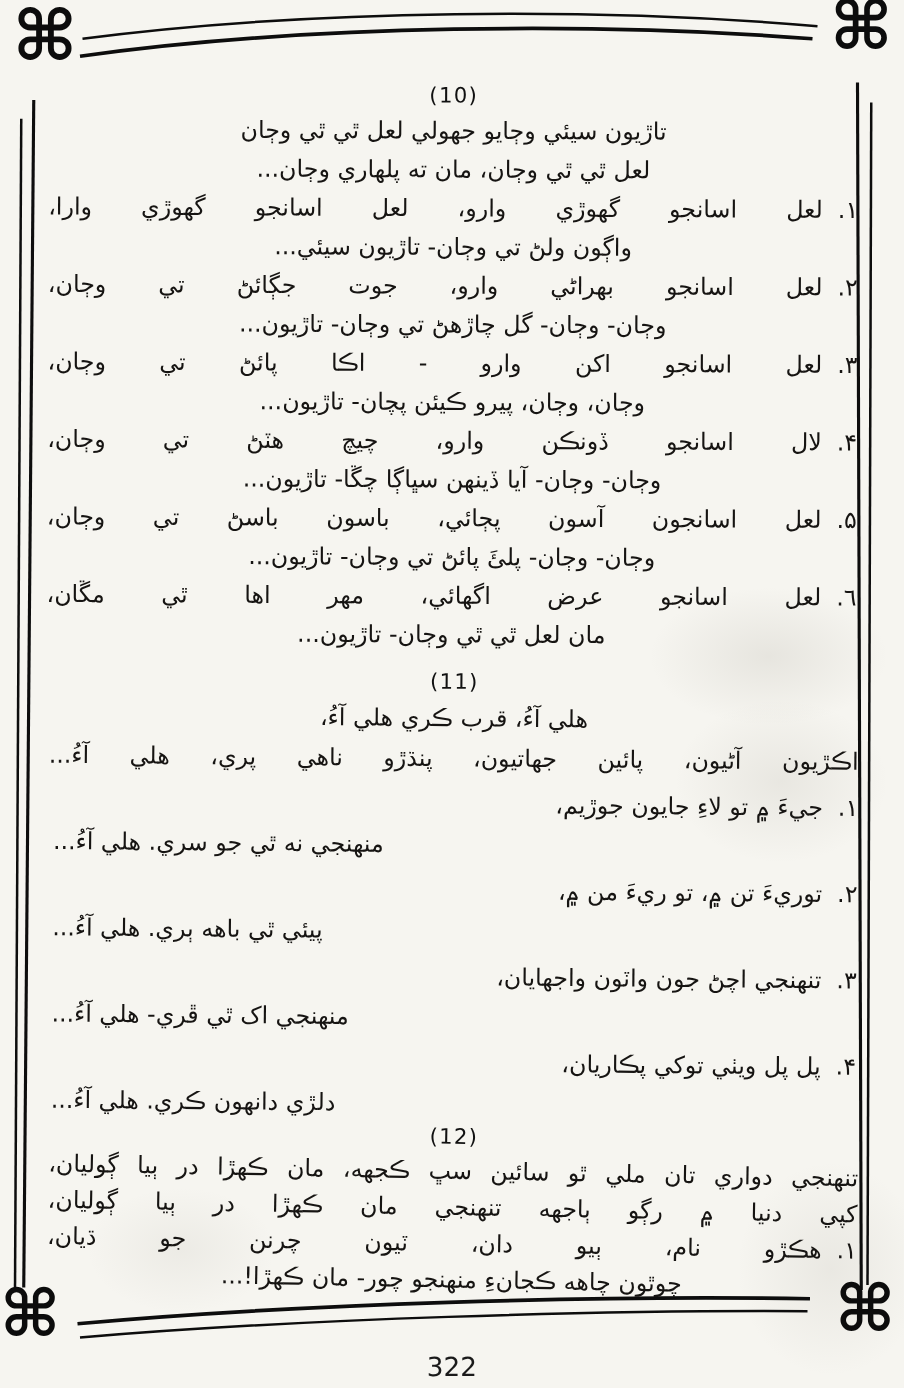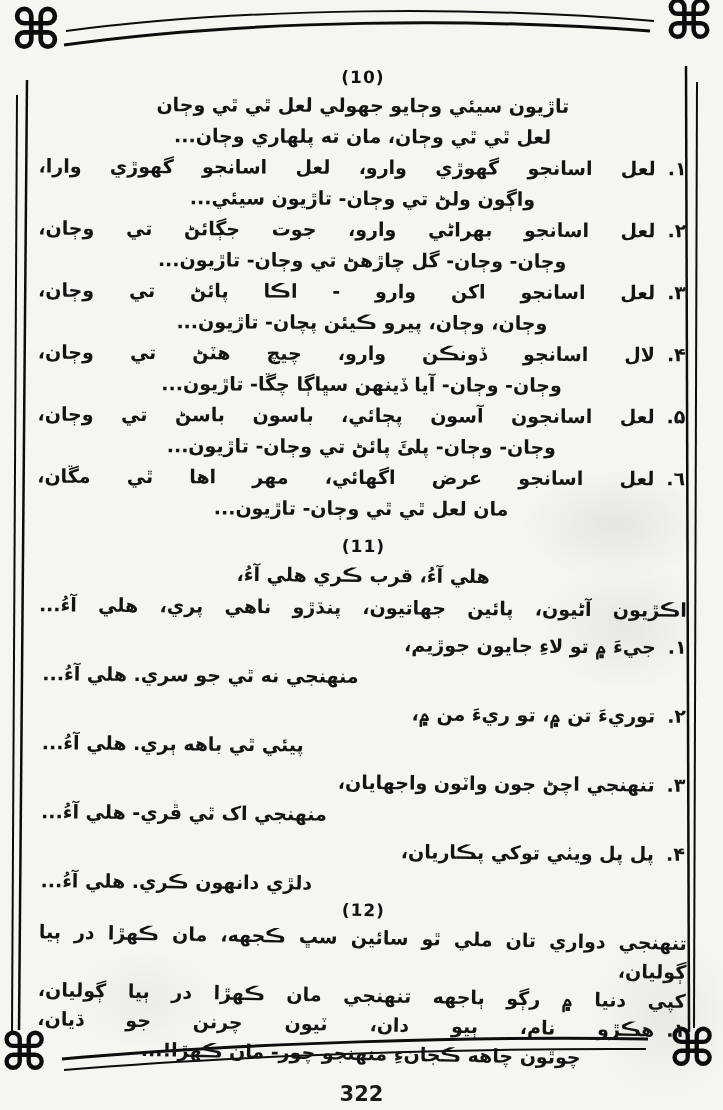--- a/index.html
+++ b/index.html
@@ -24,7 +24,7 @@
 
   .content{
     position:absolute;left:38px;top:64px;width:648px;
-    direction:rtl;color:#161412;font-weight:700;
+    direction:rtl;color:#161412;font-weight:400;
   }
   .sec-num{direction:ltr;text-align:center;font-size:17px;line-height:26px;letter-spacing:1px;color:#111;}
   .line{font-size:19px;}

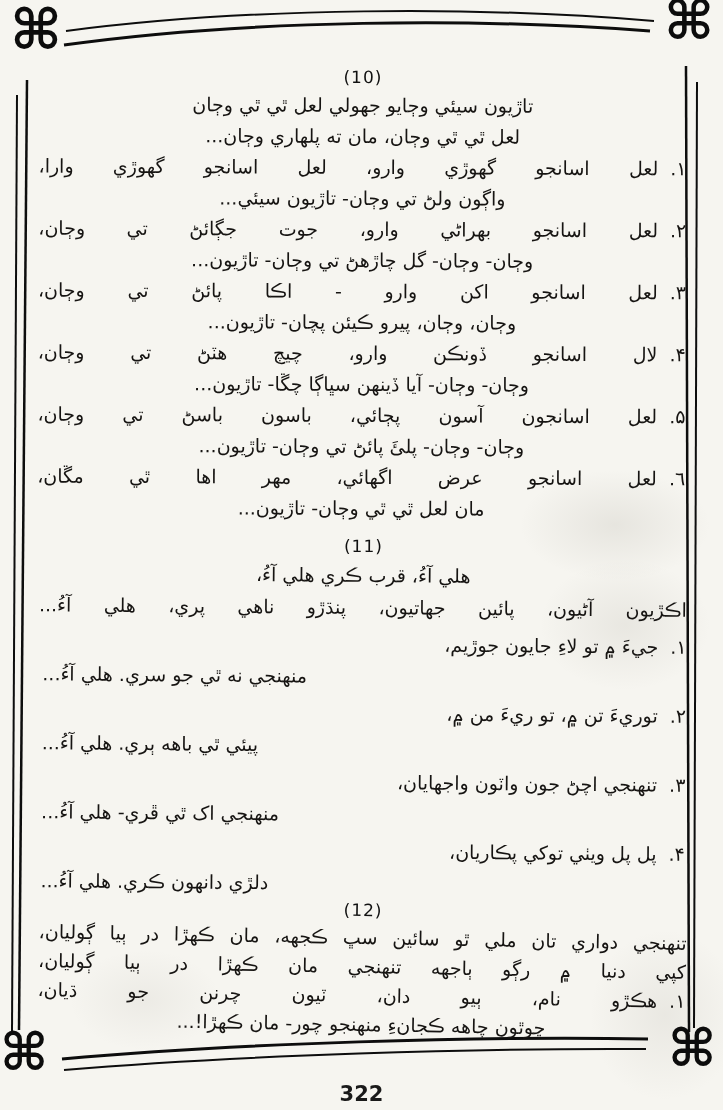--- a/index.html
+++ b/index.html
@@ -43,7 +43,7 @@
   .num{margin-left:12px;}
   .page-num{
     position:absolute;left:0;width:723px;top:1082px;text-align:center;
-    font-size:21px;font-weight:700;color:#1a1a1a;direction:ltr;
+    font-size:21px;font-weight:400;color:#1a1a1a;direction:ltr;
   }
 </style>
 </head>

